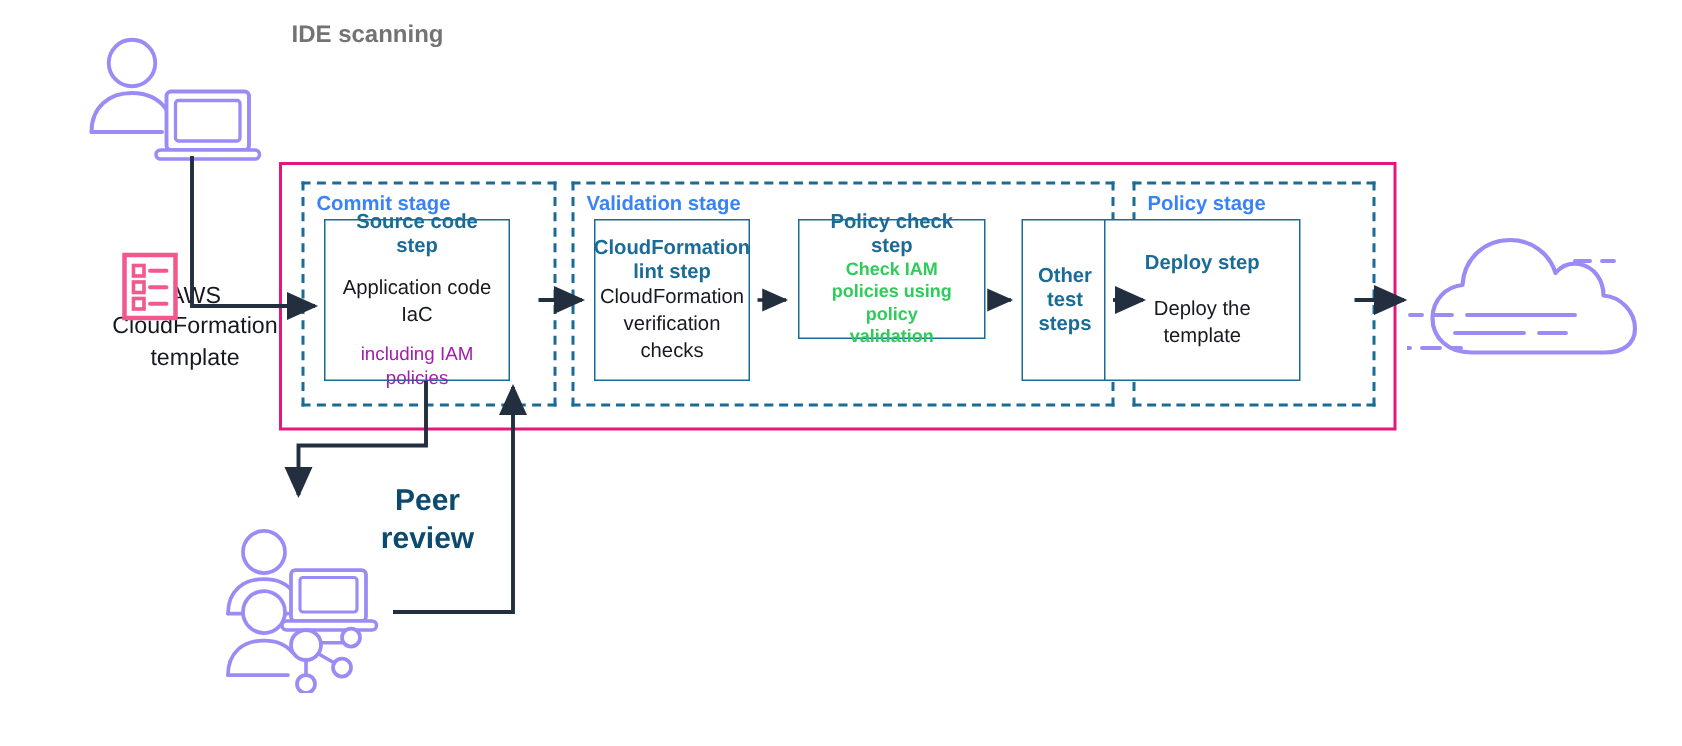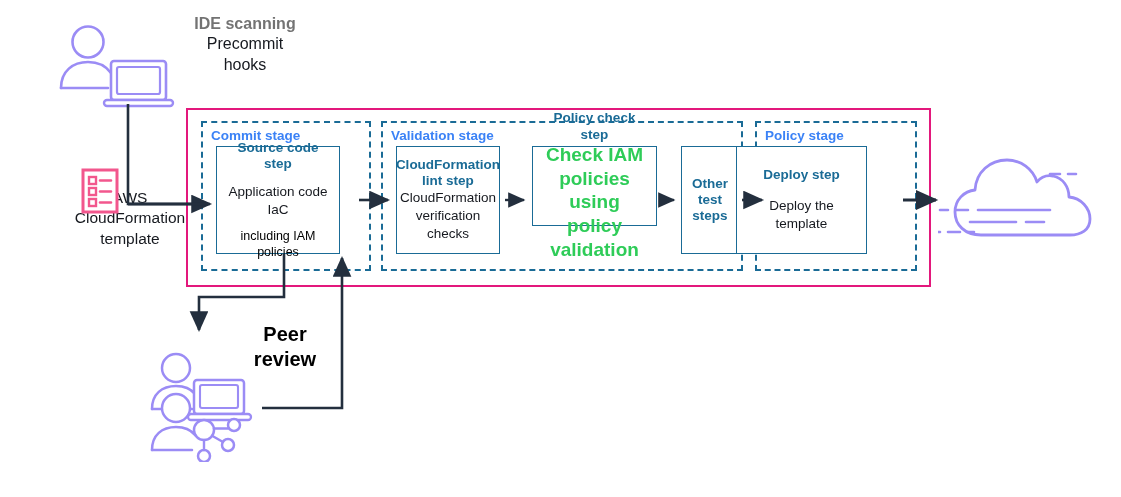--- a/index.html
+++ b/index.html
@@ -122,7 +122,6 @@
 
   <div class="lbl t-ide">
     <span class="hl">IDE scanning</span>
-    <span class="nm">Precommit<br>hooks</span>
   </div>
 
   <div class="lbl t-cfn">

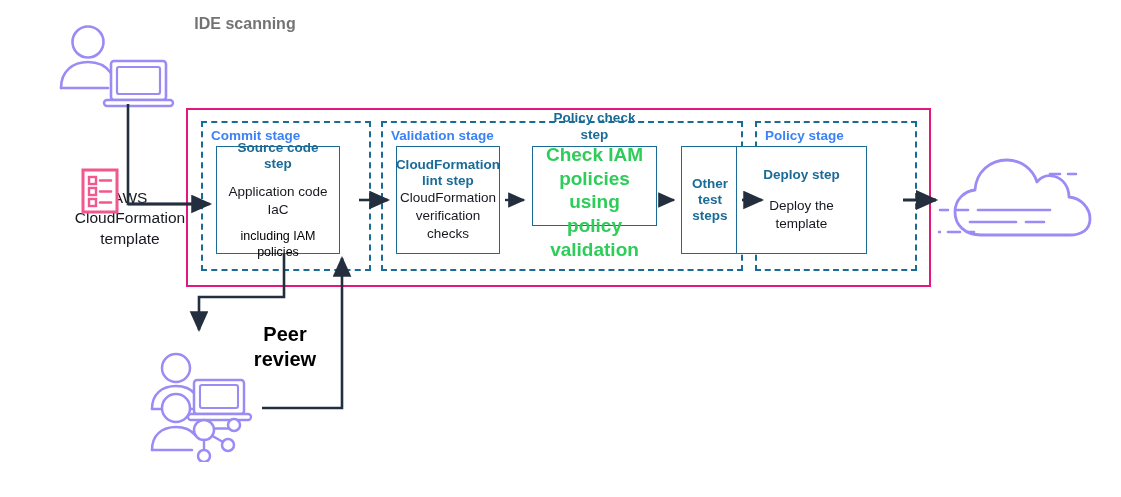--- a/index.html
+++ b/index.html
@@ -91,7 +91,7 @@
     font-size:13.5px;
     line-height:1.32;
   }
-  .step-body.green{color:#2ecc58;font-weight:700;font-size:19px;line-height:1.25;}
+  .step-body.green{color:#2ecc58;font-weight:700;font-size:12px;line-height:1.25;}
   .step-body.purple{color:#000000;font-size:12.5px;}
 
   #step-source{left:216px; top:146px; width:124px; height:108px;}

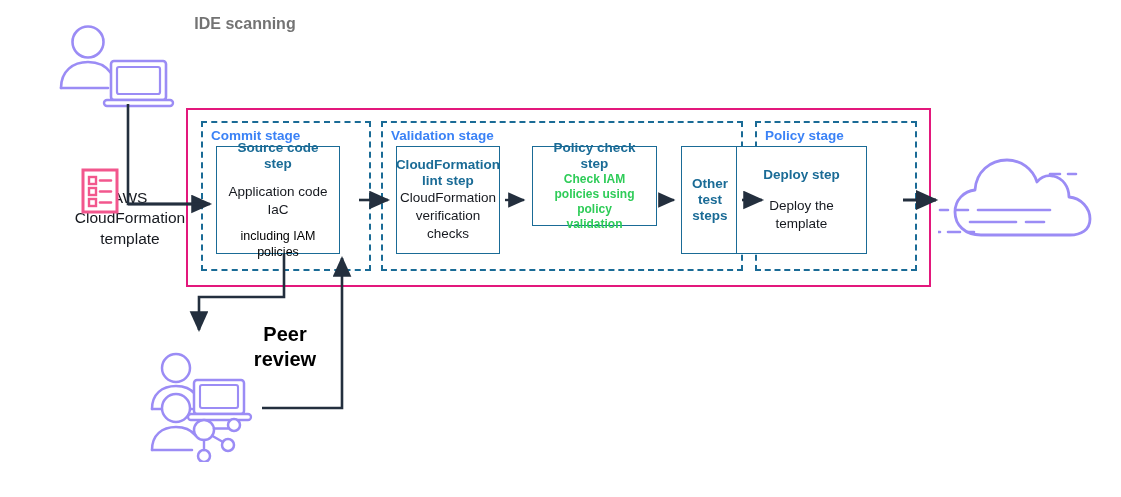--- a/index.html
+++ b/index.html
@@ -92,7 +92,7 @@
     line-height:1.32;
   }
   .step-body.green{color:#2ecc58;font-weight:700;font-size:12px;line-height:1.25;}
-  .step-body.purple{color:#000000;font-size:12.5px;}
+  .step-body.purple{color:#a21caf;font-size:12.5px;}
 
   #step-source{left:216px; top:146px; width:124px; height:108px;}
   #step-source .step-title{margin-bottom:11px;}

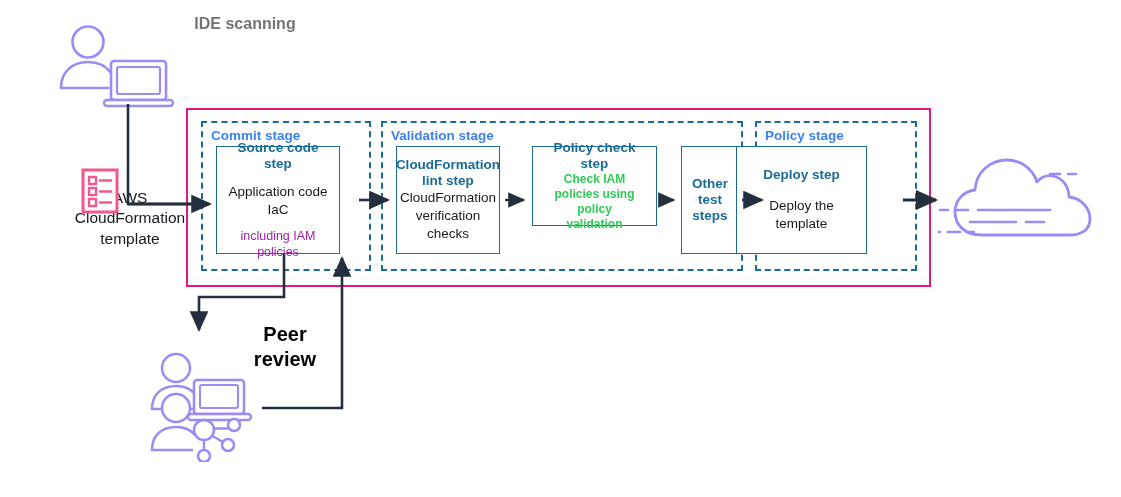--- a/index.html
+++ b/index.html
@@ -38,7 +38,7 @@
 
   .t-peer{
     left:230px; top:322px; width:110px;
-    color:#000000; font-weight:700; font-size:20px; line-height:1.25;
+    color:#0c4a6e; font-weight:700; font-size:20px; line-height:1.25;
   }
 
   

